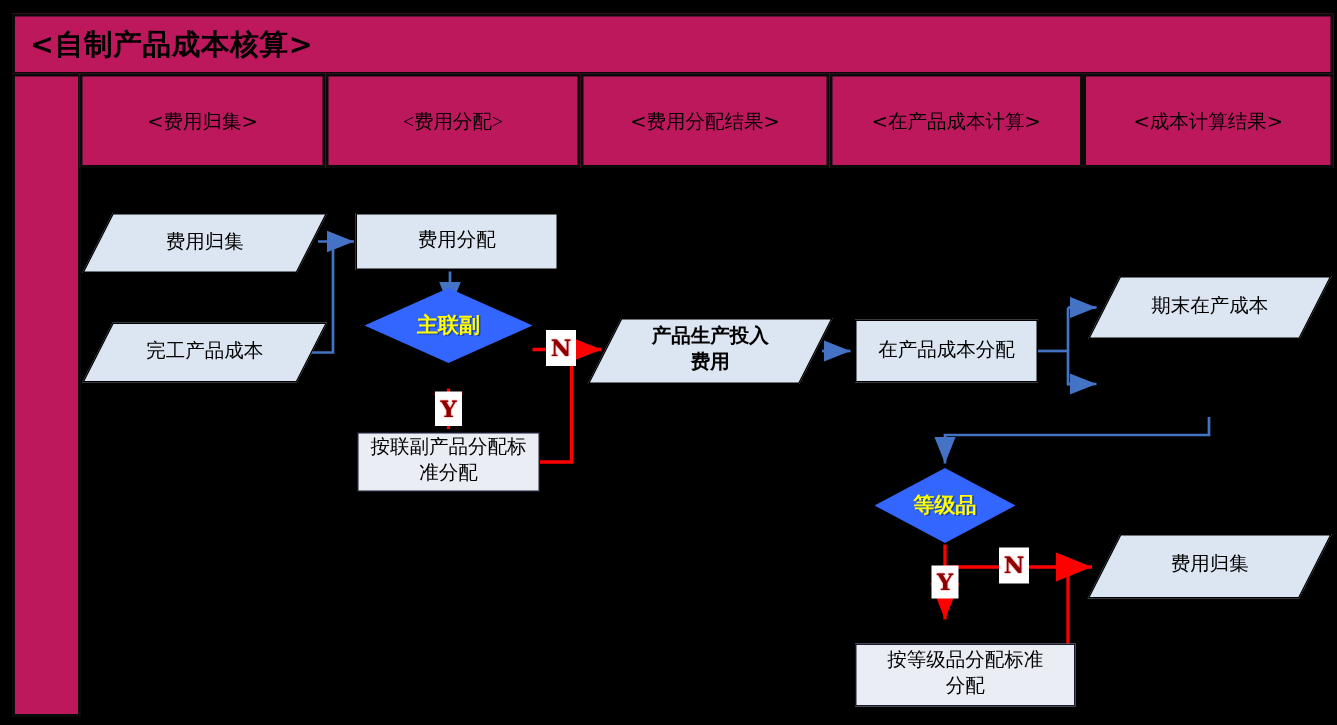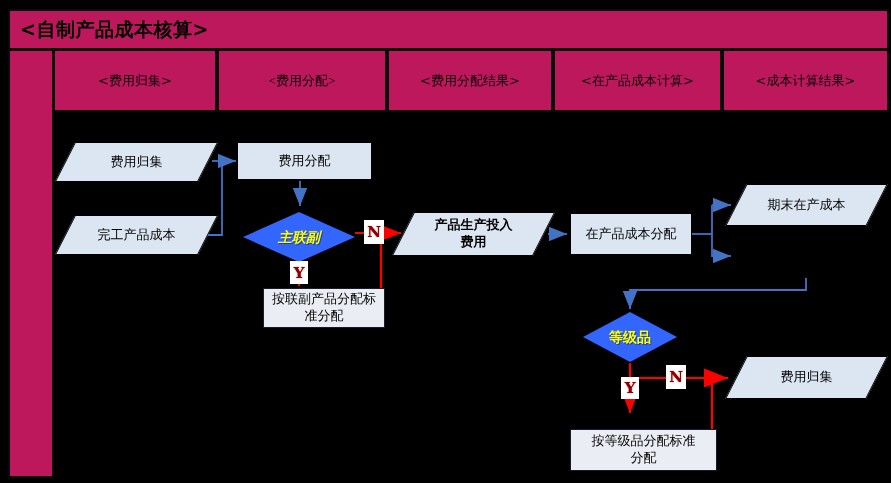--- a/index.html
+++ b/index.html
@@ -124,7 +124,7 @@
     <div class="bg"></div>
     <div class="label">费用分配</div>
   </div>
-  <div class="node diamond" style="left:243px;top:212px;width:112px;height:50px;font-style:italic;">
+  <div class="node diamond" style="left:243px;top:192px;width:112px;height:50px;">
     <div class="bg"></div>
     <div class="label">主联副</div>
   </div>

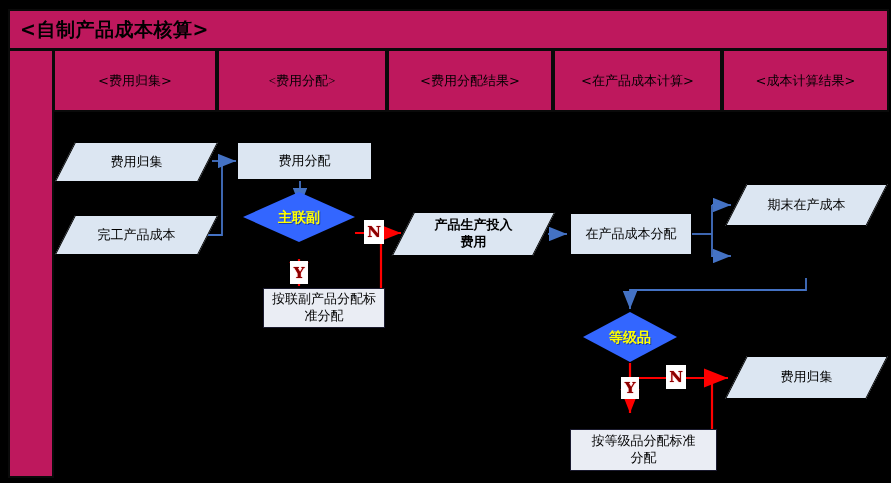--- a/index.html
+++ b/index.html
@@ -128,7 +128,7 @@
     <div class="bg"></div>
     <div class="label">主联副</div>
   </div>
-  <div class="node rect lightfill" style="left:238px;top:288px;width:122px;height:40px;margin-left:25px;">
+  <div class="node rect lightfill" style="left:238px;top:288px;width:122px;height:40px;">
     <div class="bg"></div>
     <div class="label">按联副产品分配标
 准分配</div>

